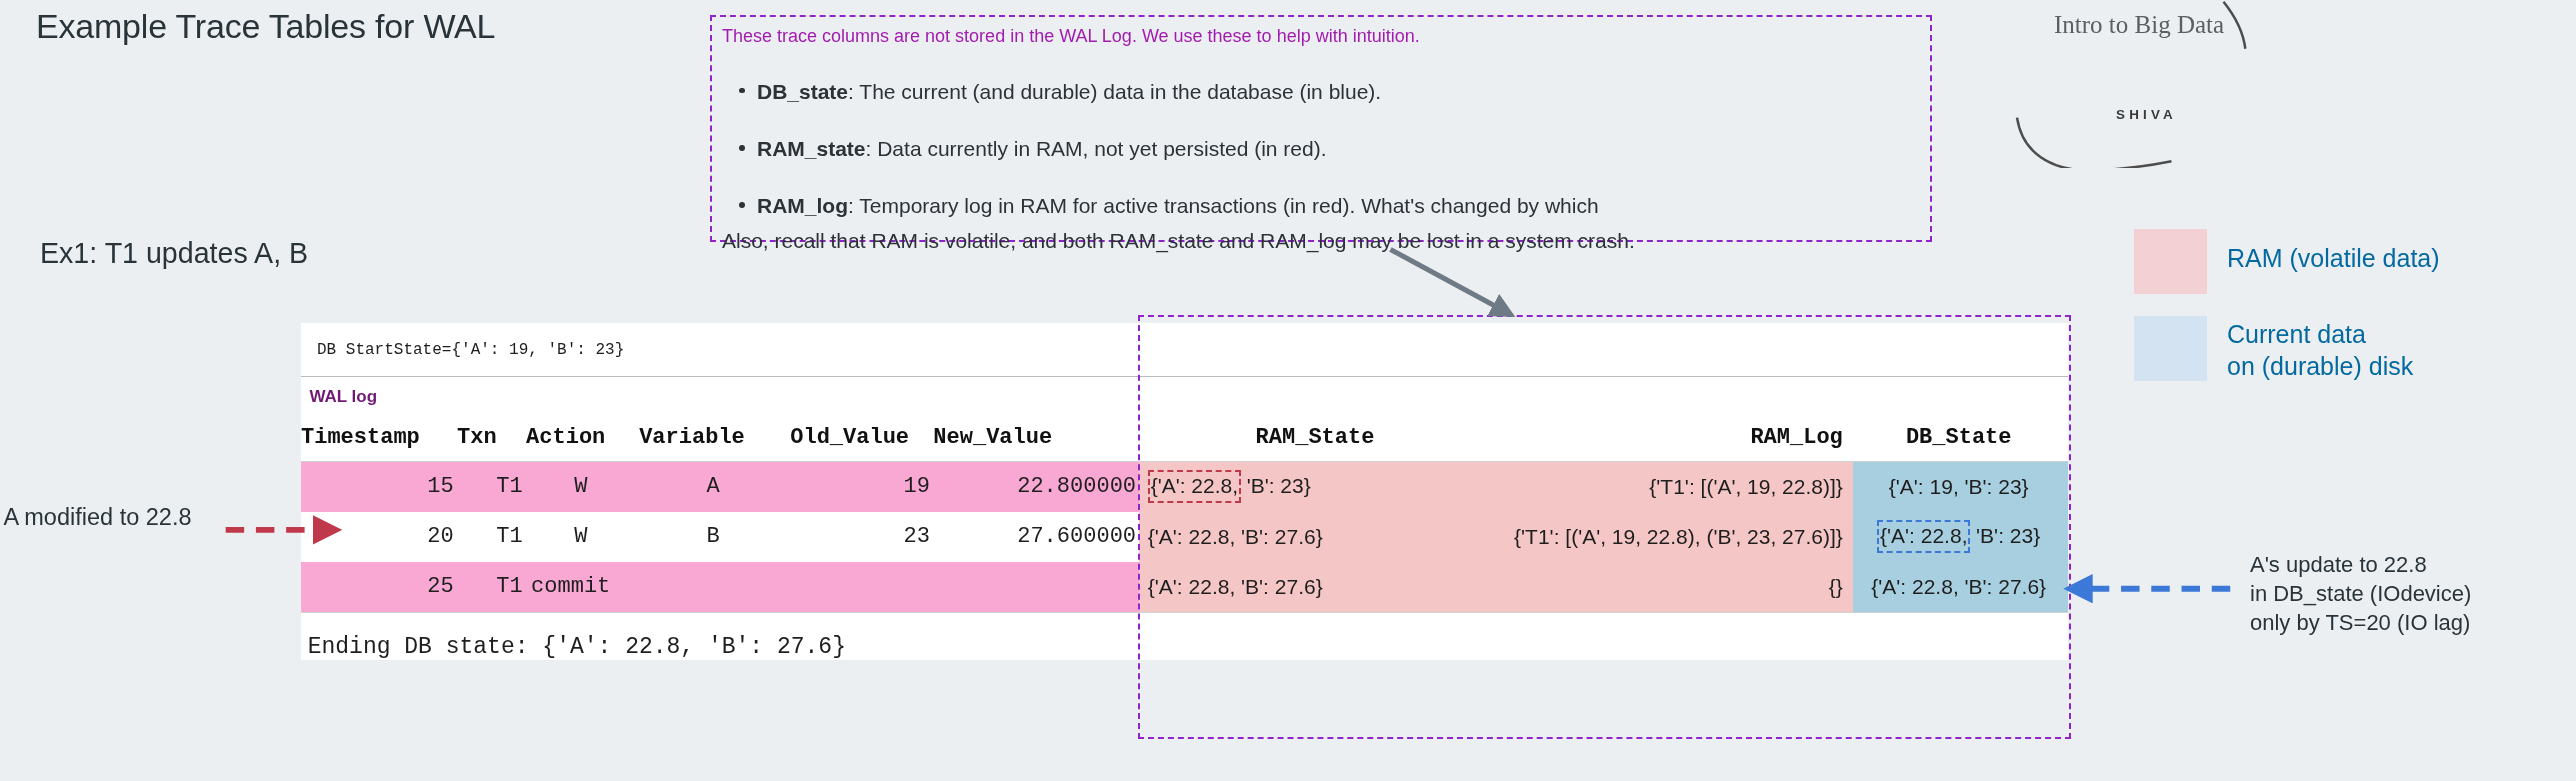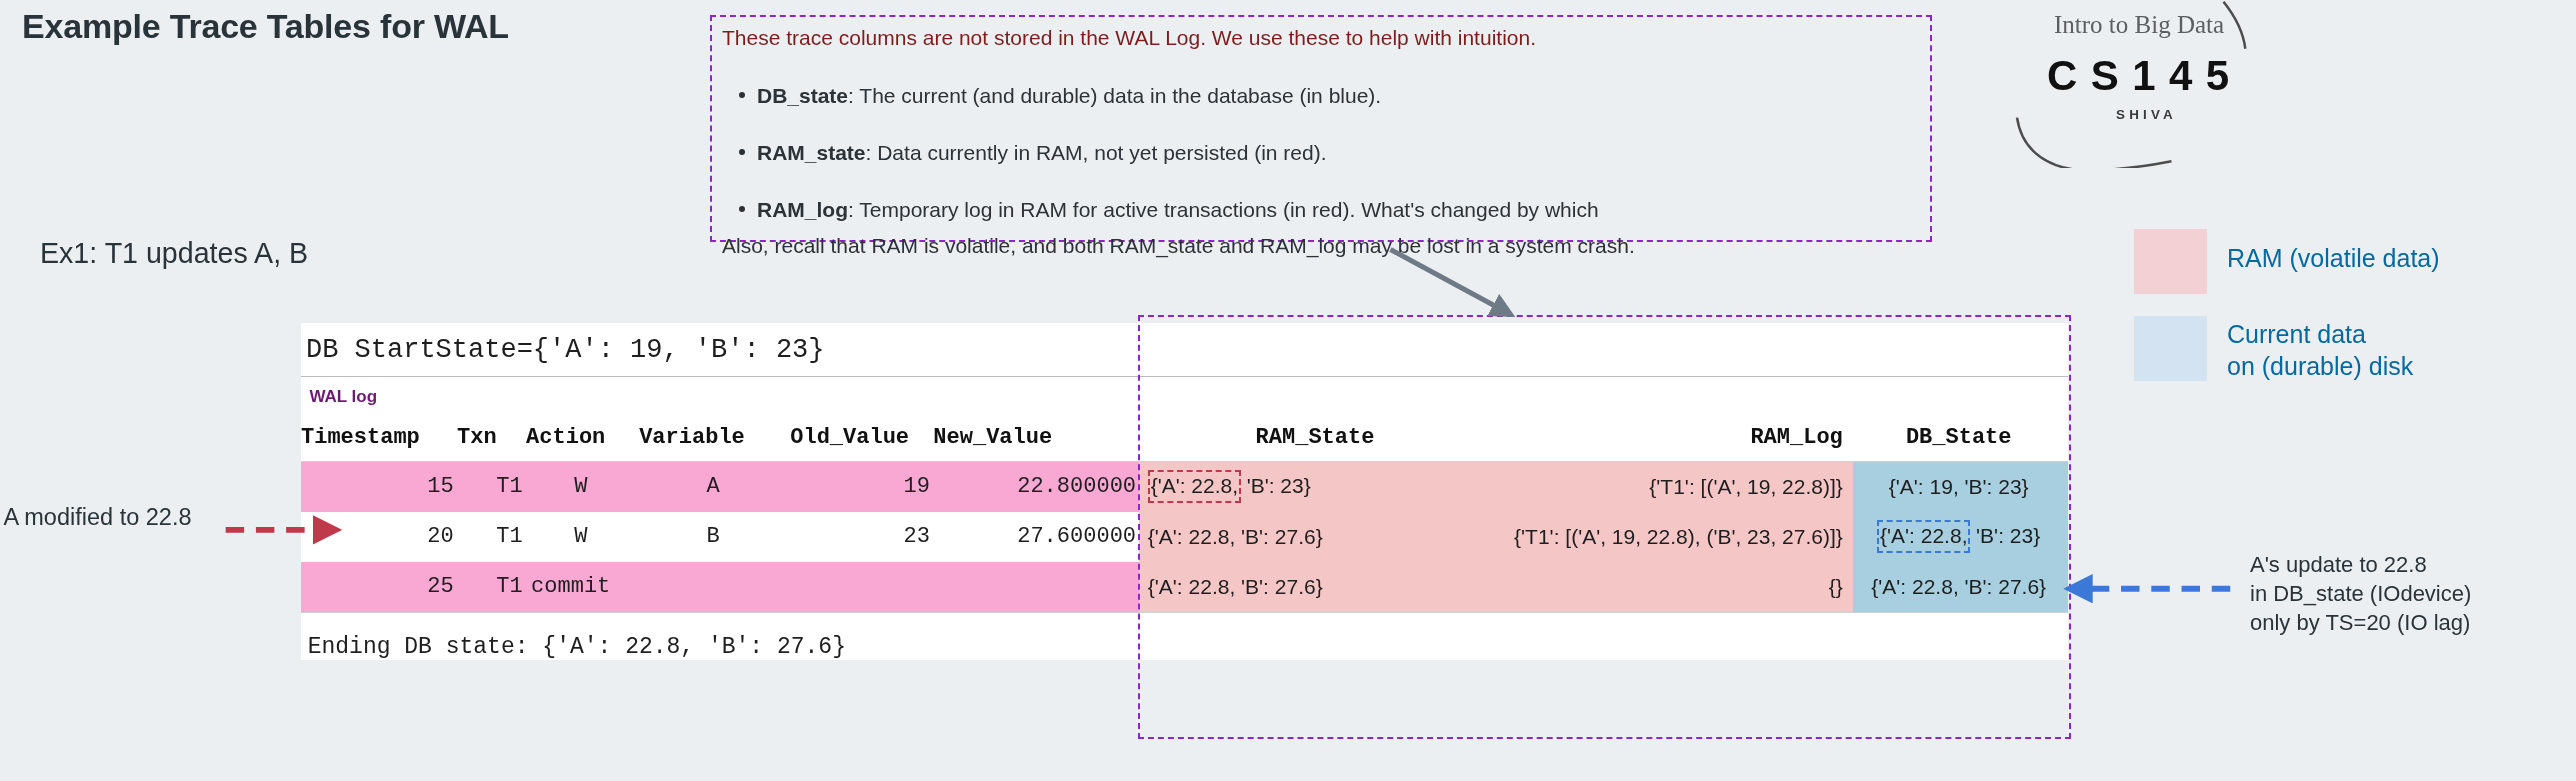--- a/index.html
+++ b/index.html
@@ -19,10 +19,10 @@
   
   .page-title {
     position: absolute;
-    left: 22px;
+    left: 36px;
     top: 6.7px;
     font-size: 34px;
-    font-weight: bold;
+    font-weight: normal;
     letter-spacing: -0.2px;
     color: #29333a;
     white-space: nowrap;

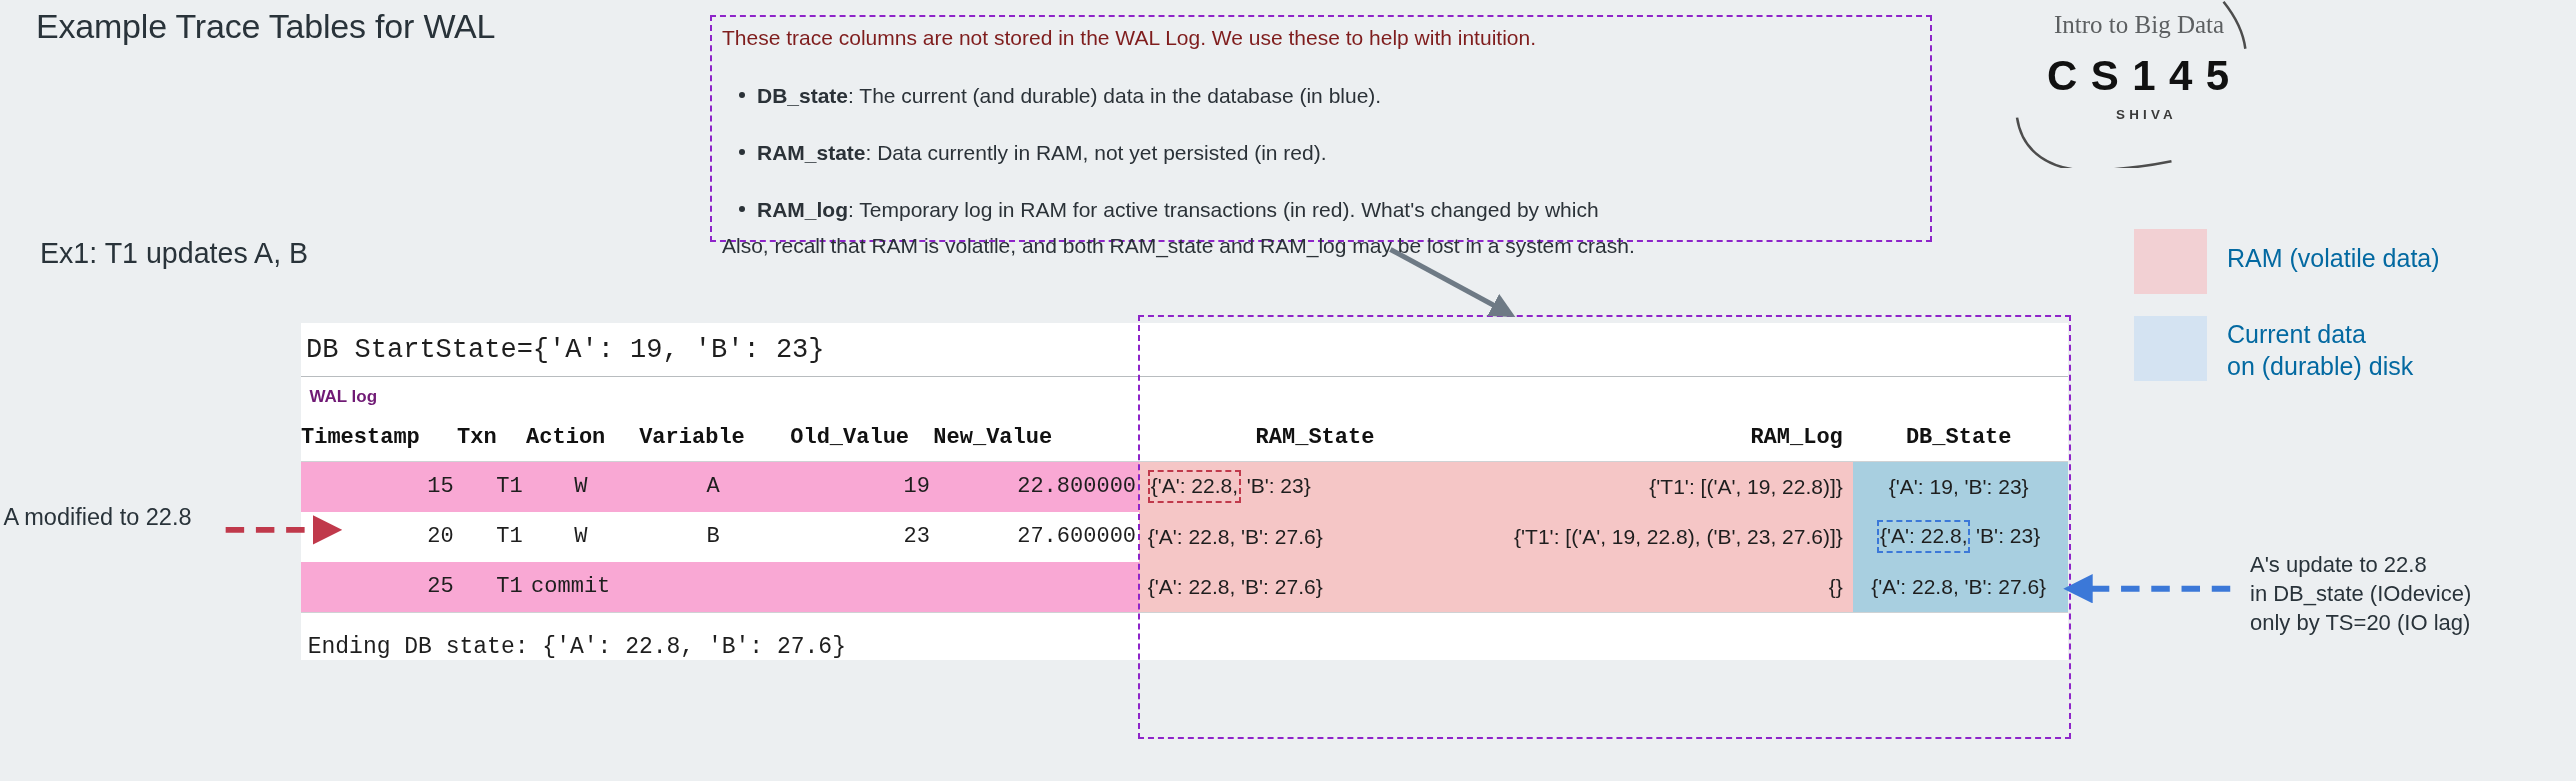--- a/index.html
+++ b/index.html
@@ -40,9 +40,9 @@
     padding: 6.7px 10px 0 10px;
   }
   .note-line {
-    font-size: 21px;
+    font-size: 18px;
     line-height: 1.38;
-    color: #7f1d1d;
+    color: #a21caf;
     white-space: nowrap;
   }
   .note-bullets {

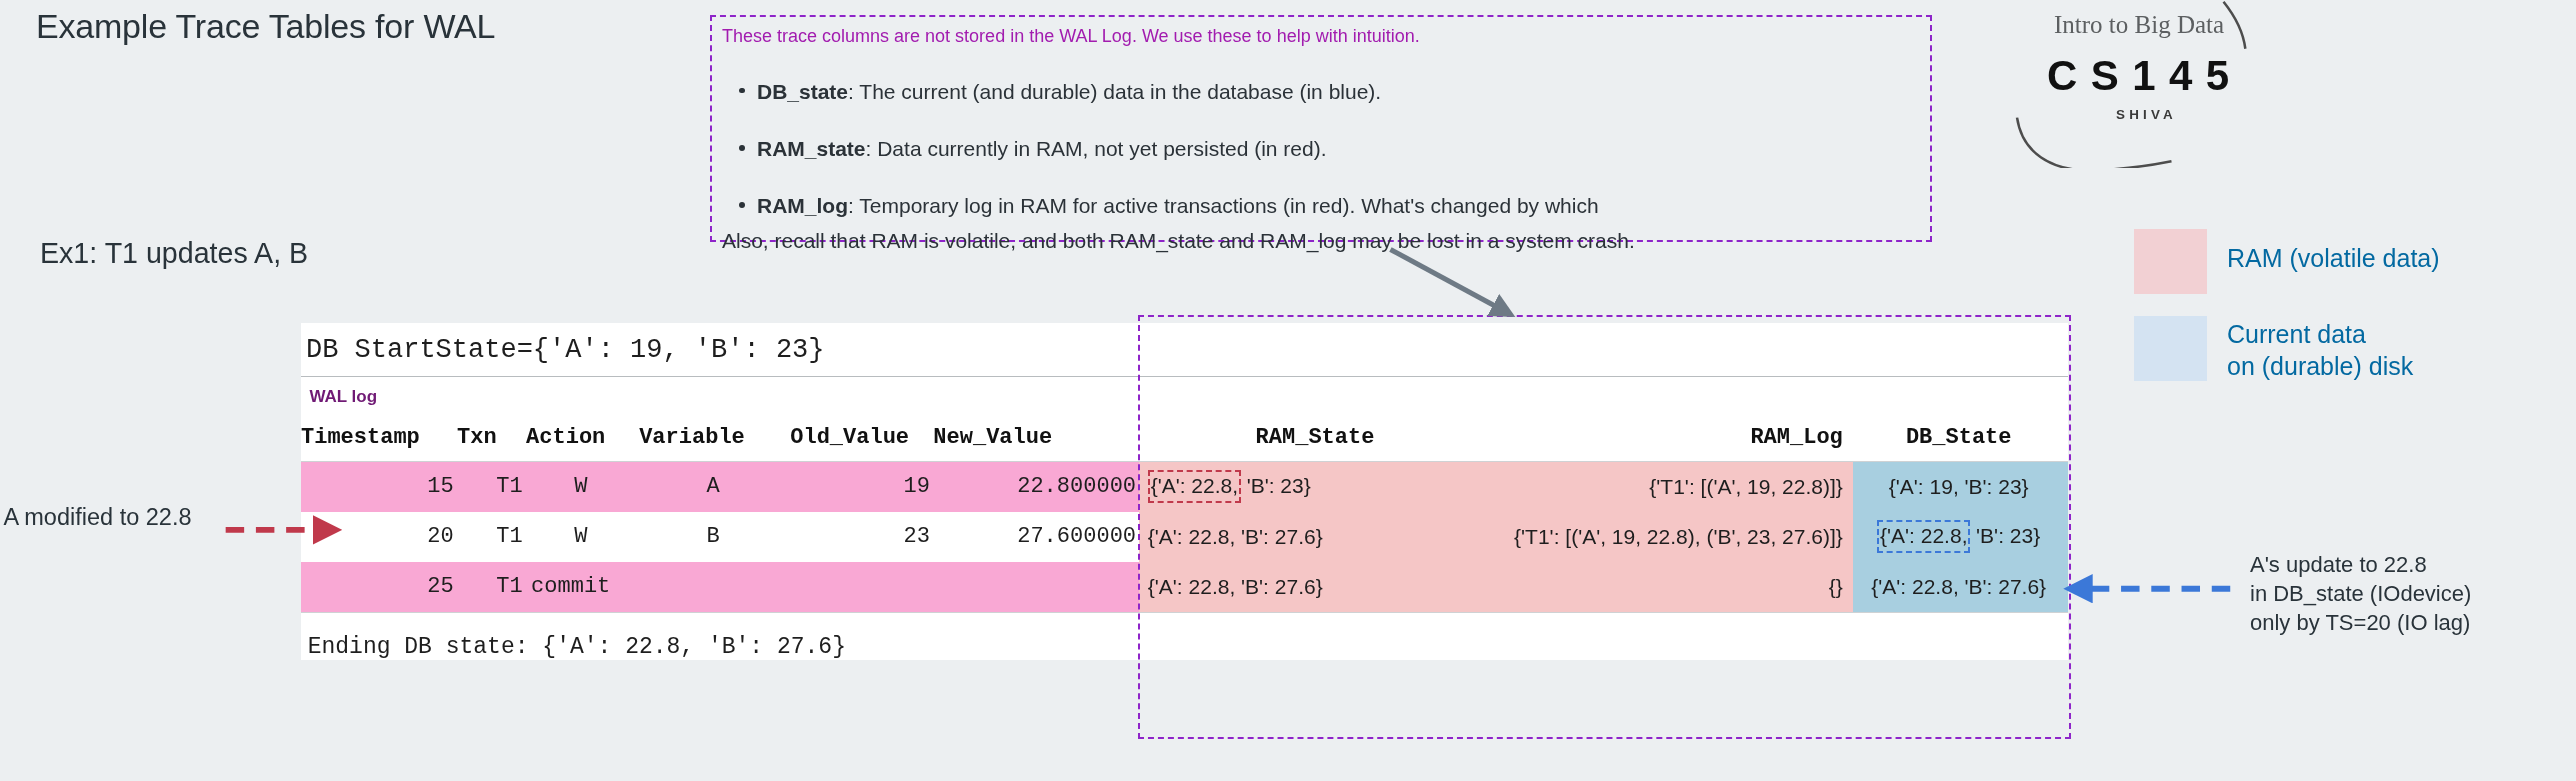--- a/index.html
+++ b/index.html
@@ -337,7 +337,6 @@
     <path d="M 6 140 C 12 180, 44 205, 100 203 C 140 201, 170 196, 190 192" stroke="#4d4d4d" stroke-width="3" fill="none"></path>
   </svg>
   <div class="logo-sub">Intro to Big Data</div>
-  <div class="logo-main">CS145</div>
   <div class="logo-name">SHIVA</div>
 </div>
 

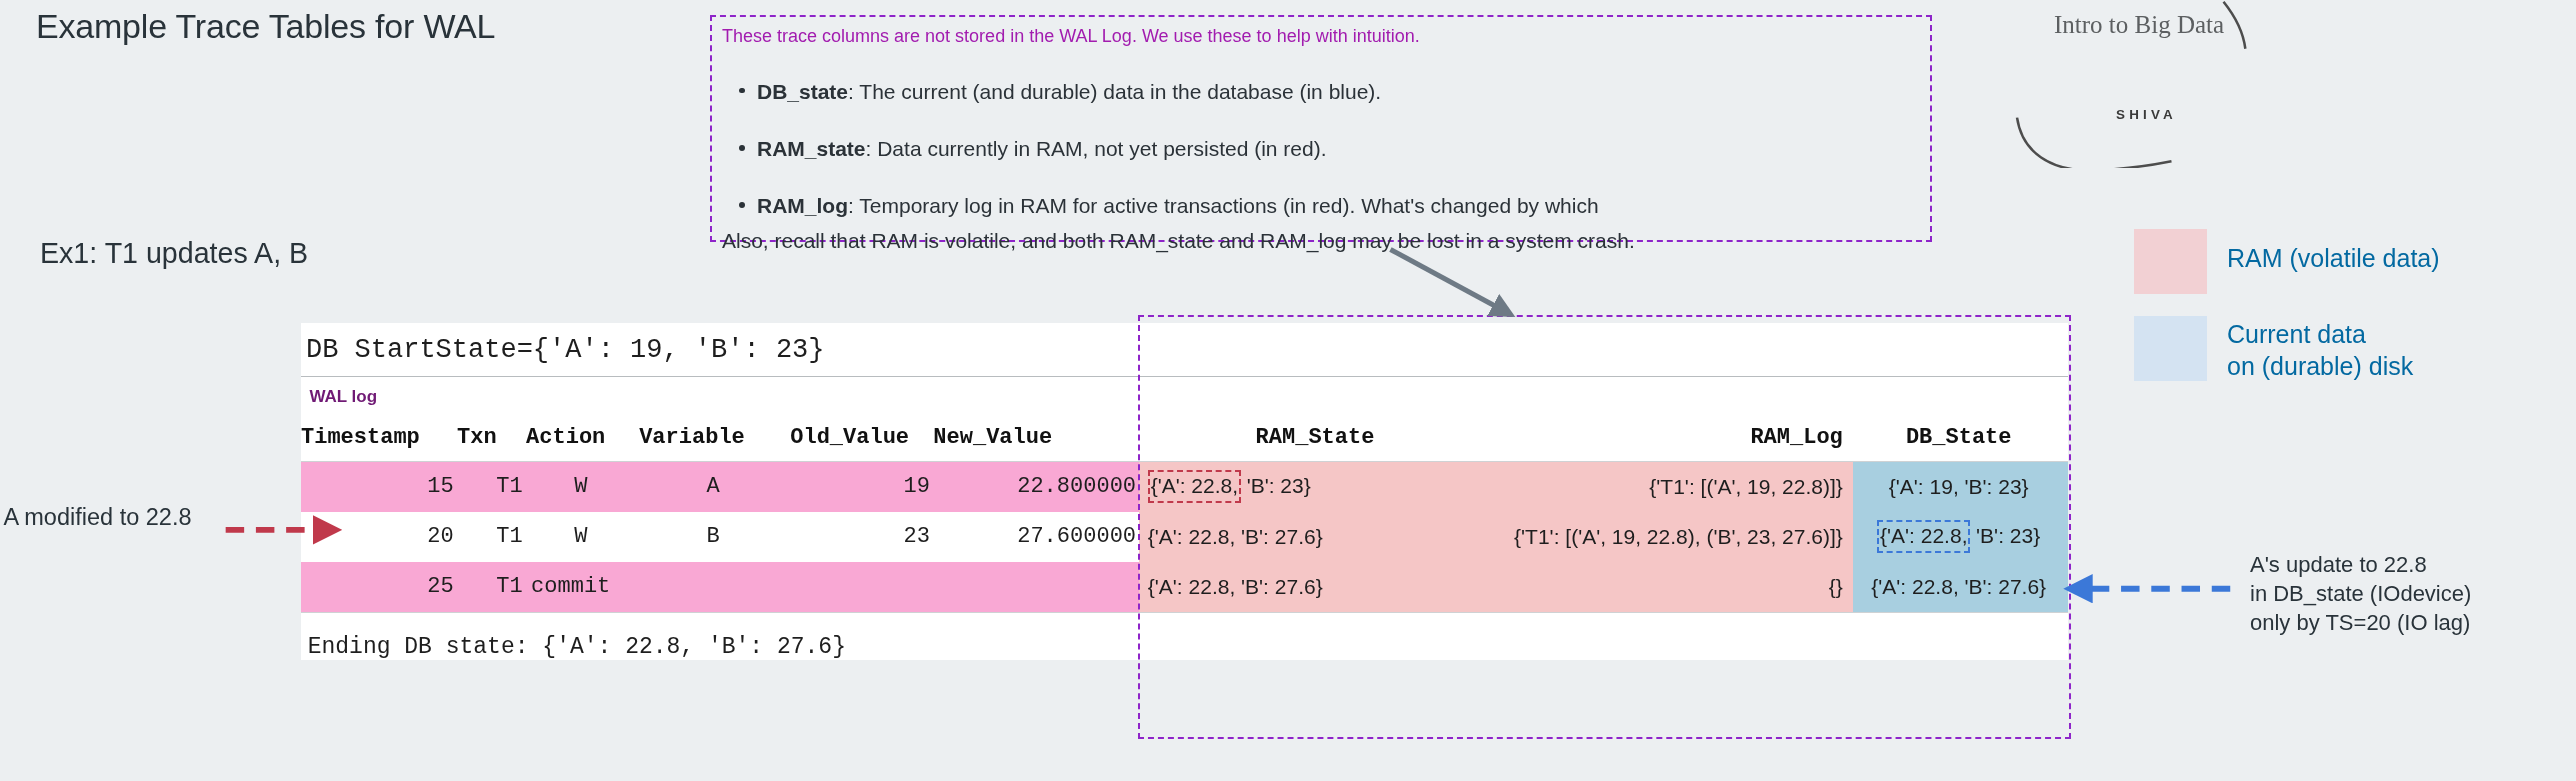--- a/index.html
+++ b/index.html
@@ -172,9 +172,9 @@
   }
   .startstate-text {
     font-family: "Liberation Mono", monospace;
-    font-size: 27px;
+    font-size: 16px;
     color: #1e1e1e;
-    padding-left: 5px;
+    padding-left: 16px;
     white-space: nowrap;
   }
   .wal-title {

